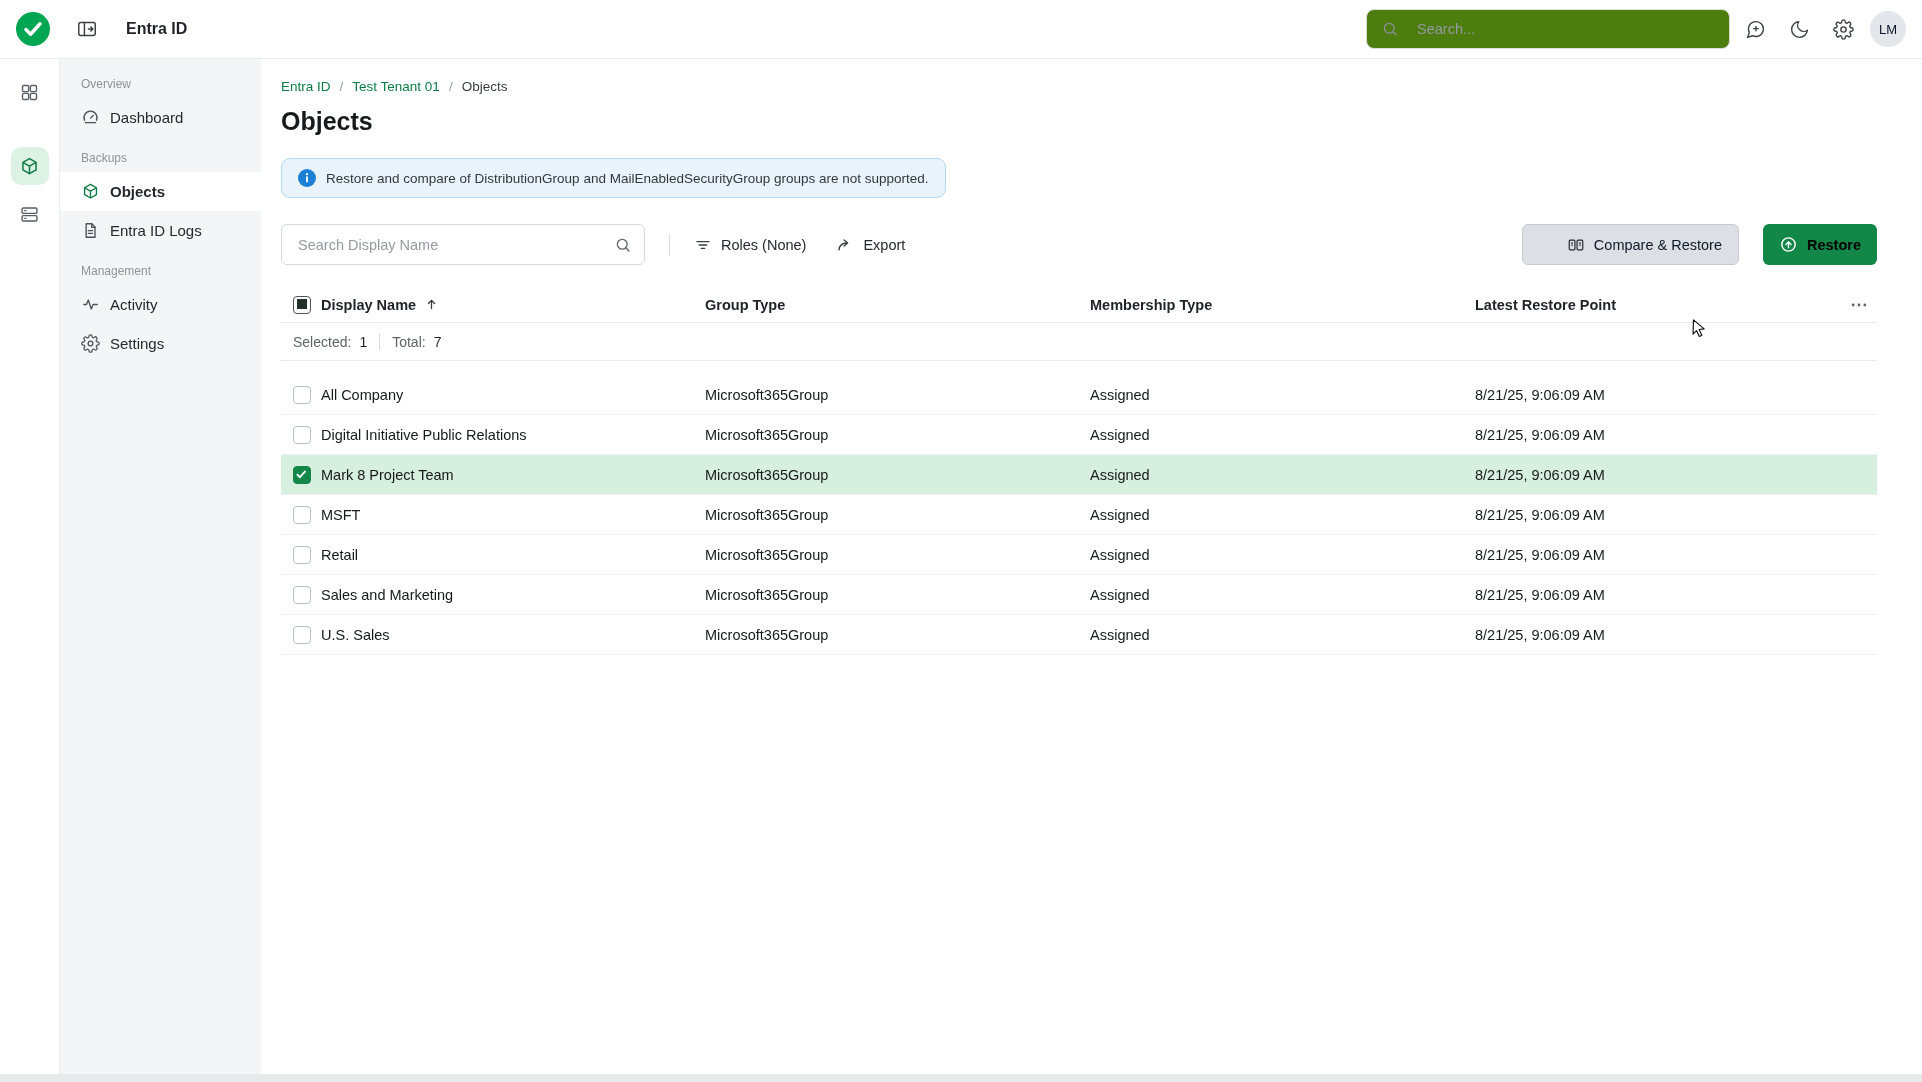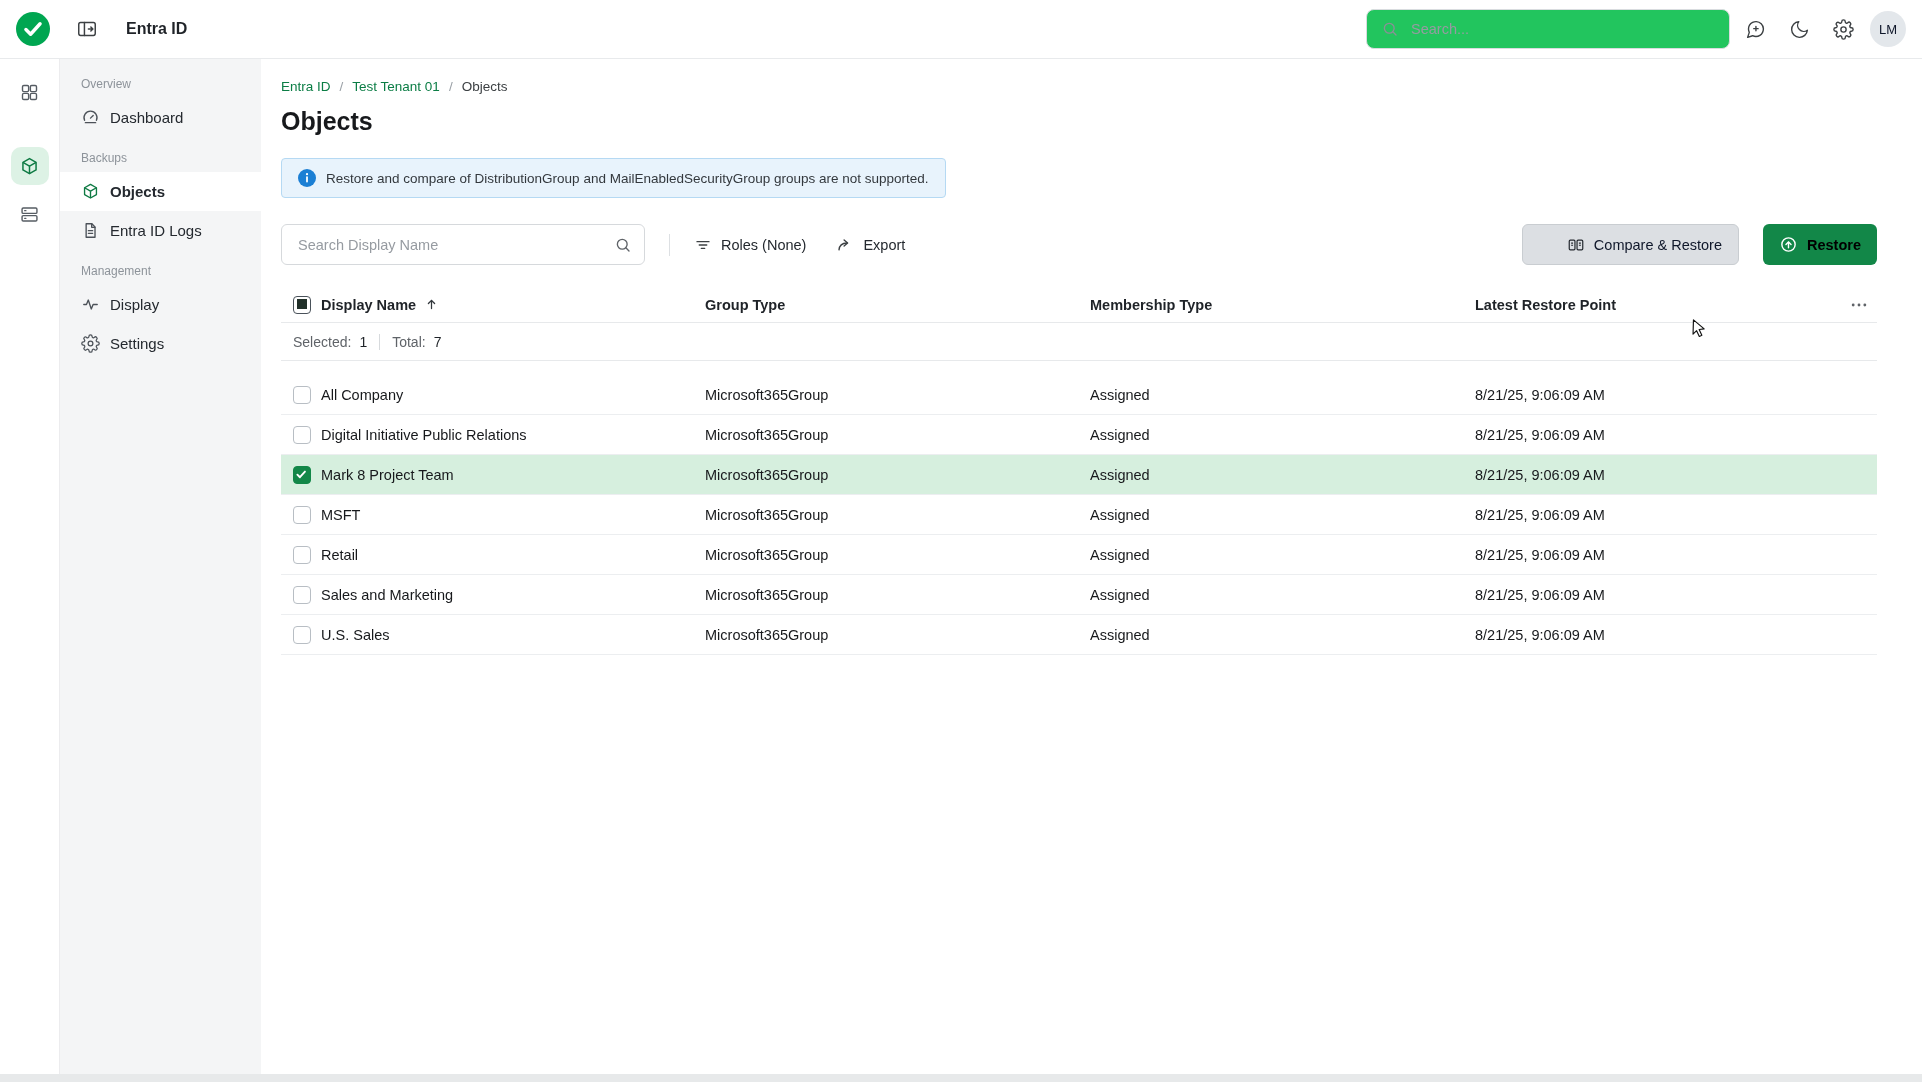--- a/index.html
+++ b/index.html
@@ -23,8 +23,8 @@
   .app-title { margin-left:28px; font-size:16px; font-weight:700; color:#1f2328; }
   .topbar-search {
     margin-left:auto; width:364px; height:40px;
-    border:1px solid #d9dcdf; border-radius:8px; background:#22c55e;
-    display:flex; align-items:center; padding:0 14px; gap:10px; color:#8a9096;
+    border:1px solid #d9dcdf; border-radius:8px; background:#4d7c0f;
+    display:flex; align-items:center; padding:0 14px; gap:16px; color:#8a9096;
   }
   .topbar-search input {
     border:none; outline:none; flex:1; font-size:14.5px; background:transparent;

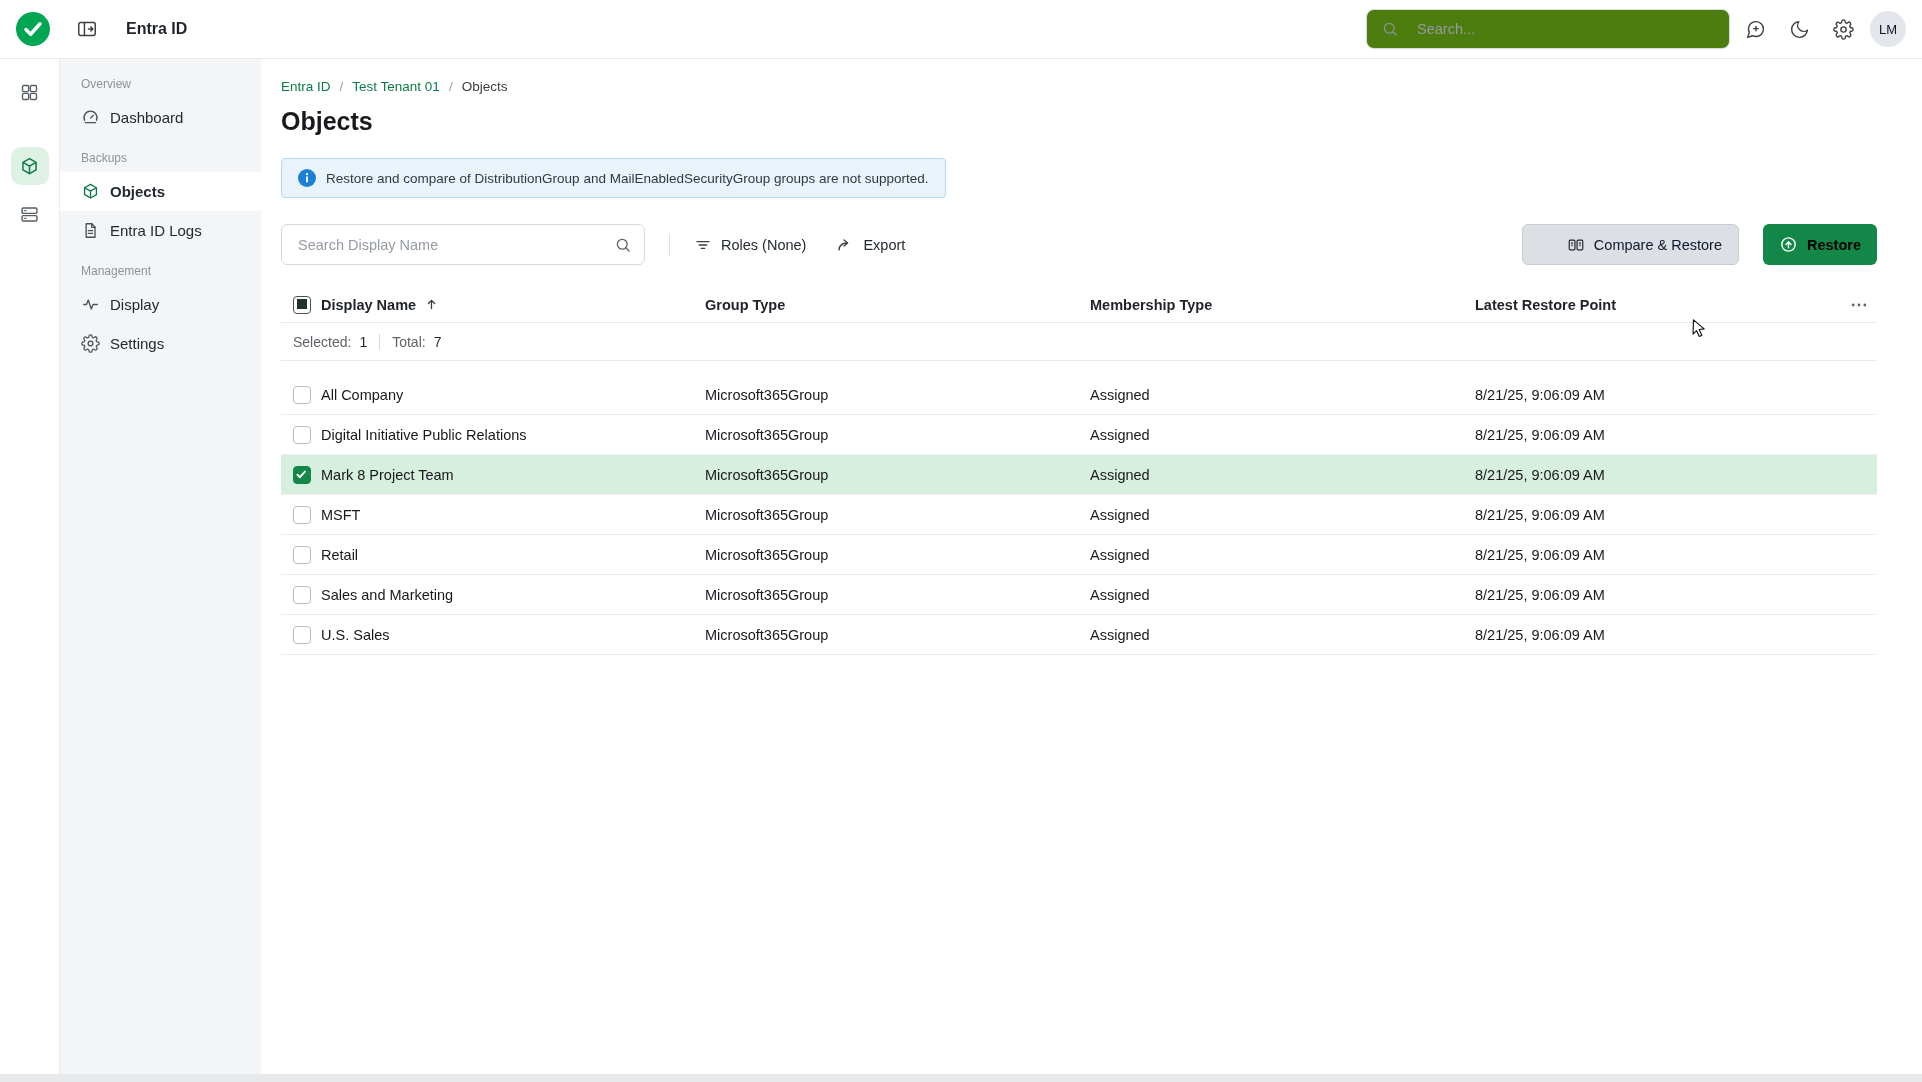--- a/index.html
+++ b/index.html
@@ -96,7 +96,7 @@
 
   .banner {
     margin-top:22px; width:fit-content; height:40px;
-    background:#e8f3fc; border:1px solid #b5d9f3; border-radius:4px;
+    background:#e8f3fc; border:1px solid #b5d9f3; border-radius:9px;
     display:flex; align-items:center; gap:10px; padding:0 16px;
     font-size:13.5px; color:#33383d;
   }

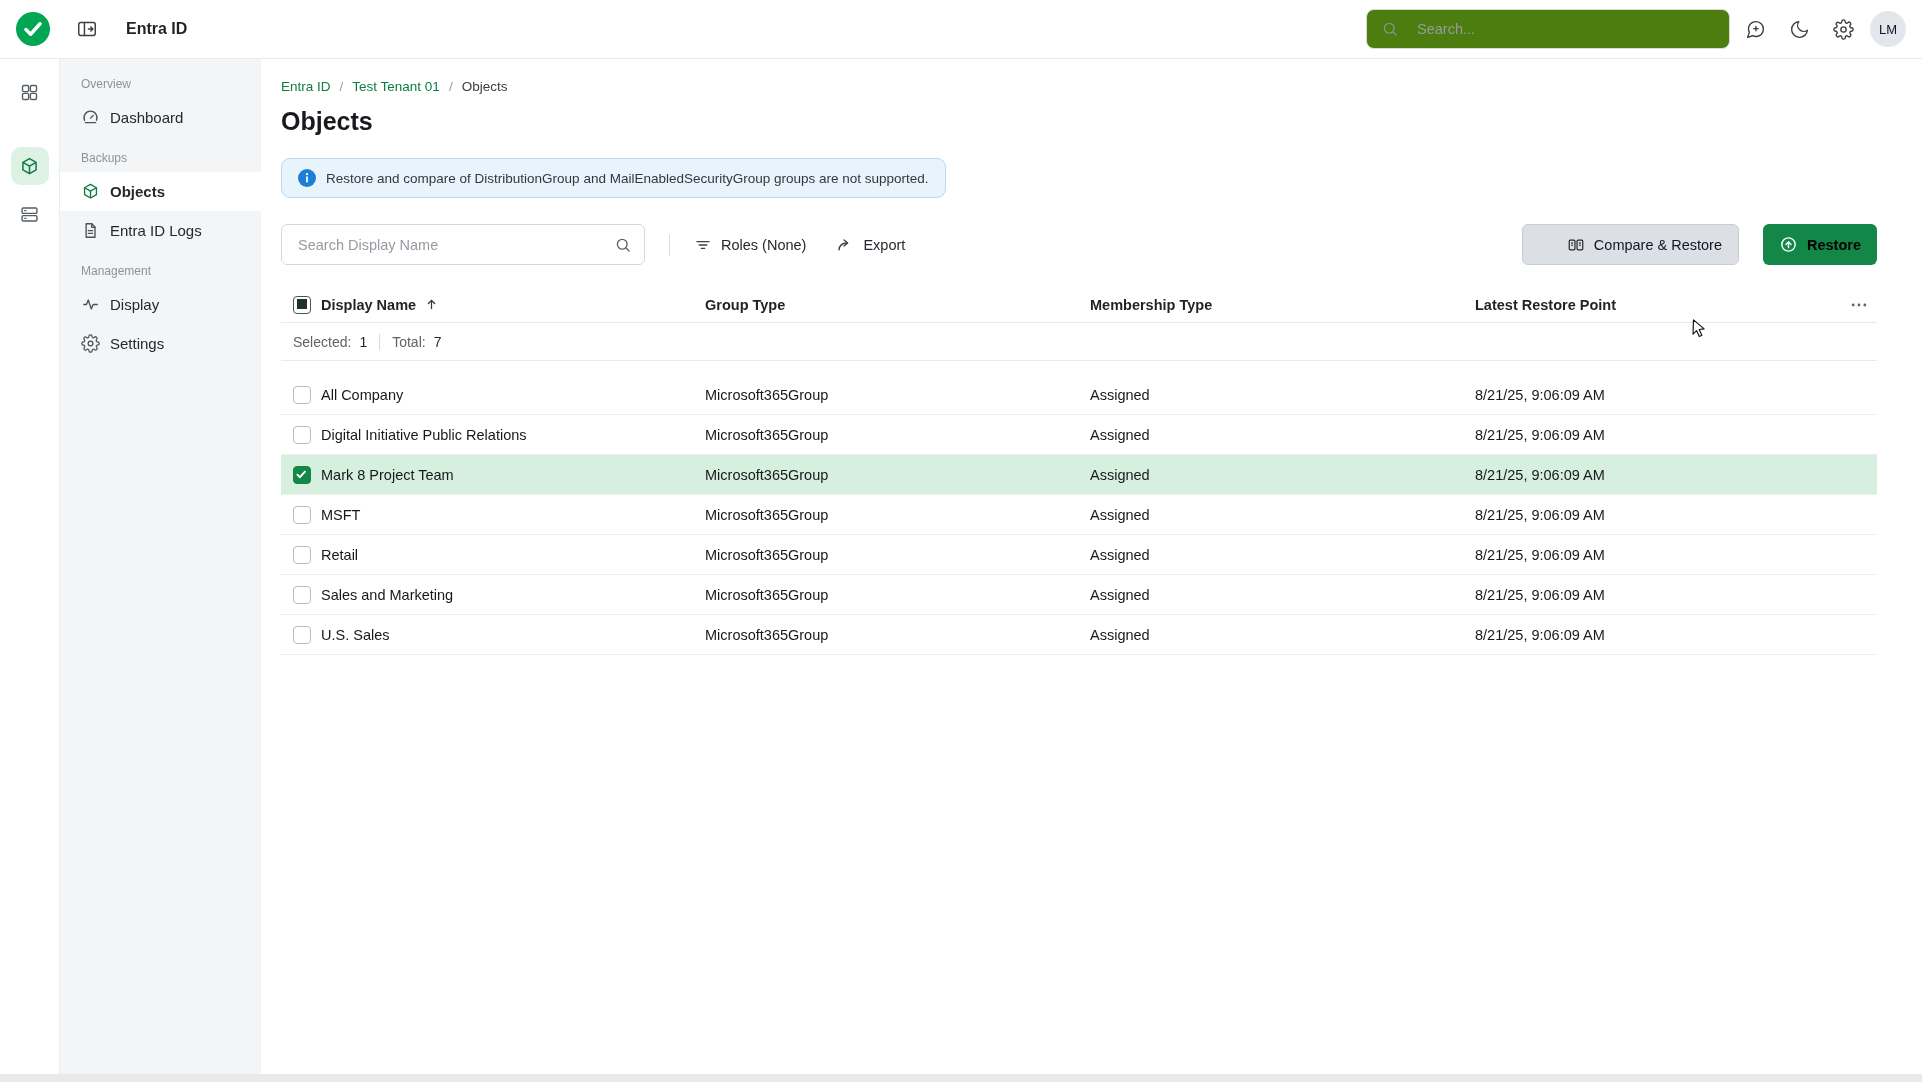--- a/index.html
+++ b/index.html
@@ -284,7 +284,7 @@
         <path d="M3.5 12h3.4l2.3-5.6 3.8 11.2 2.3-5.6h5.2"></path>
         </svg>
     </span>
-    <span>Display</span>
+    <span>Activity</span>
   </div>
   <div class="side-item">
     <span class="sicon">

